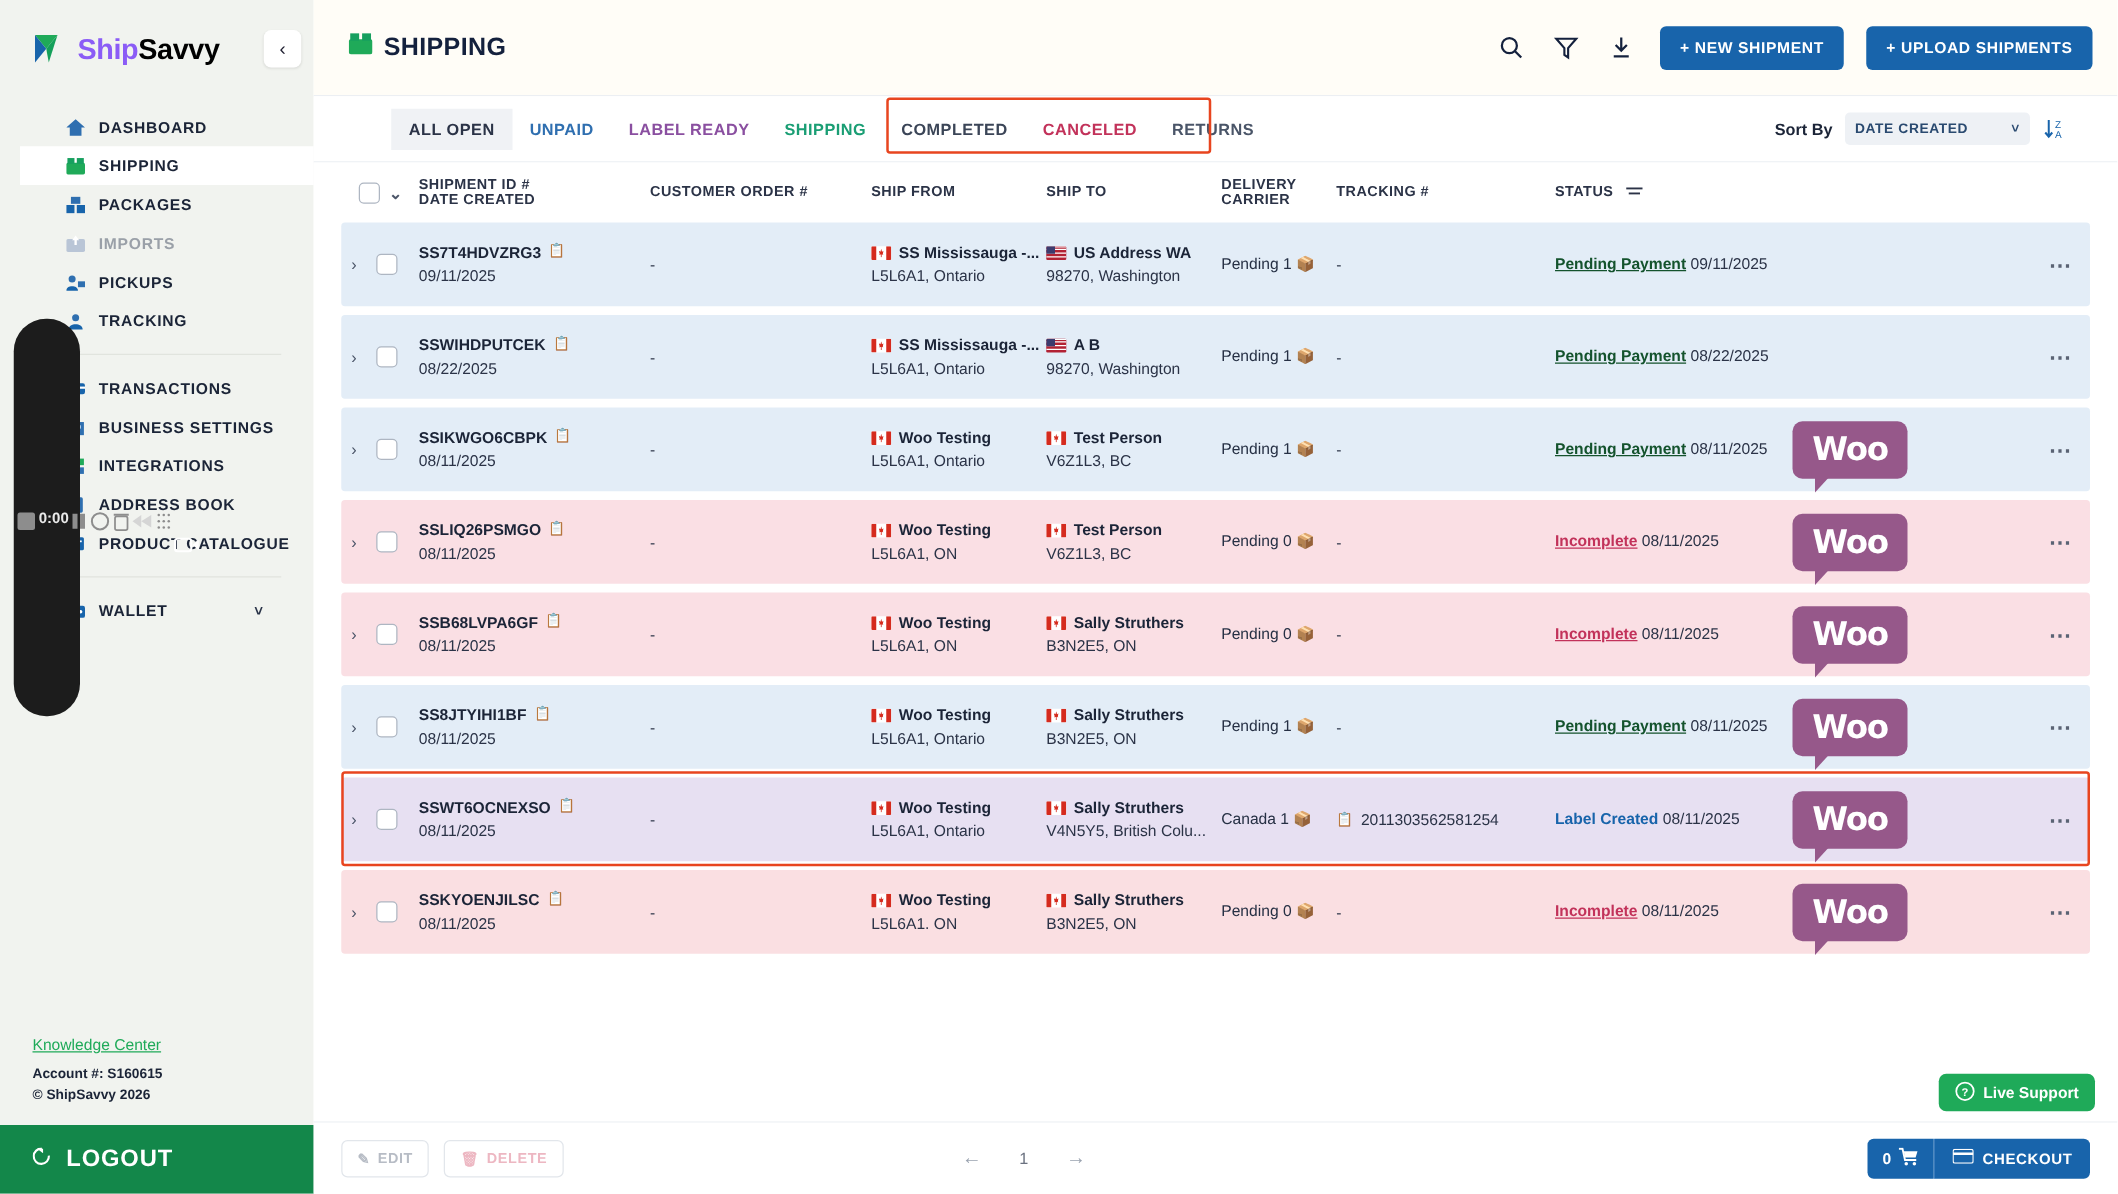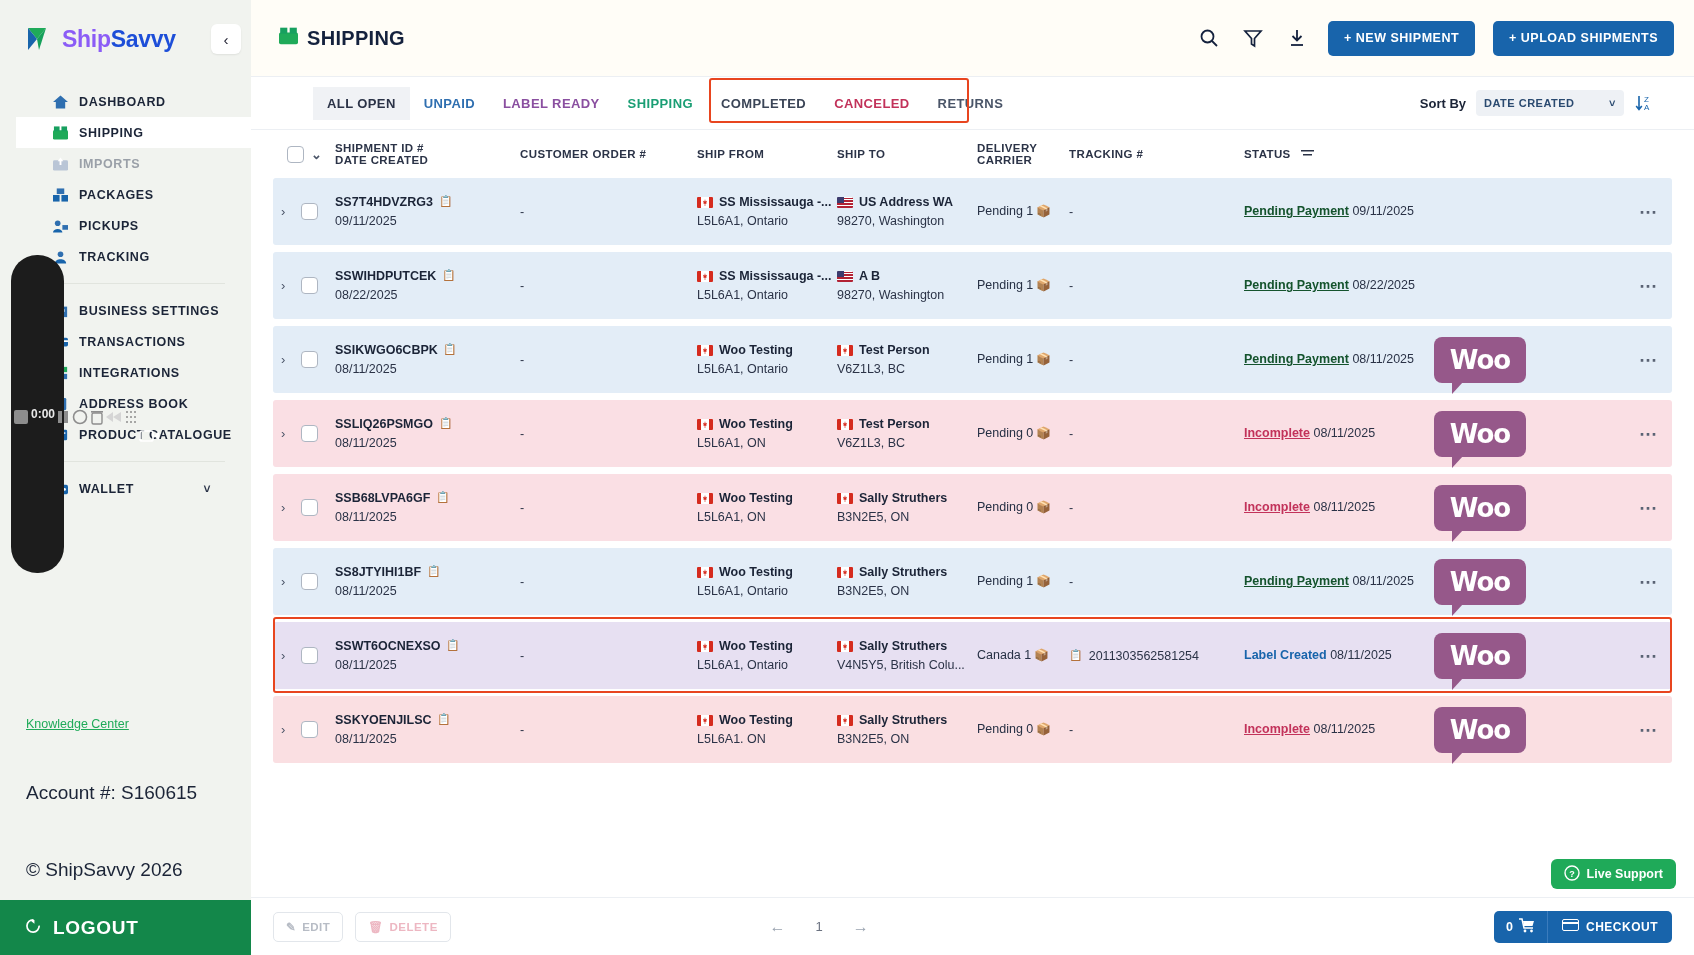--- a/index.html
+++ b/index.html
@@ -26,7 +26,7 @@
   .logo-mark svg { display:block; }
   .brand-text { font-size: 23px; font-weight: 700; letter-spacing: -0.3px; }
   .brand-ship { color: #8b5cf6; }
-  .brand-savvy { color: #1d4ed8; }
+  .brand-savvy { color: #000000; }
   .collapse-btn {
     position: absolute; right: 10px; top: 24px;
     width: 30px; height: 30px; border-radius: 6px;

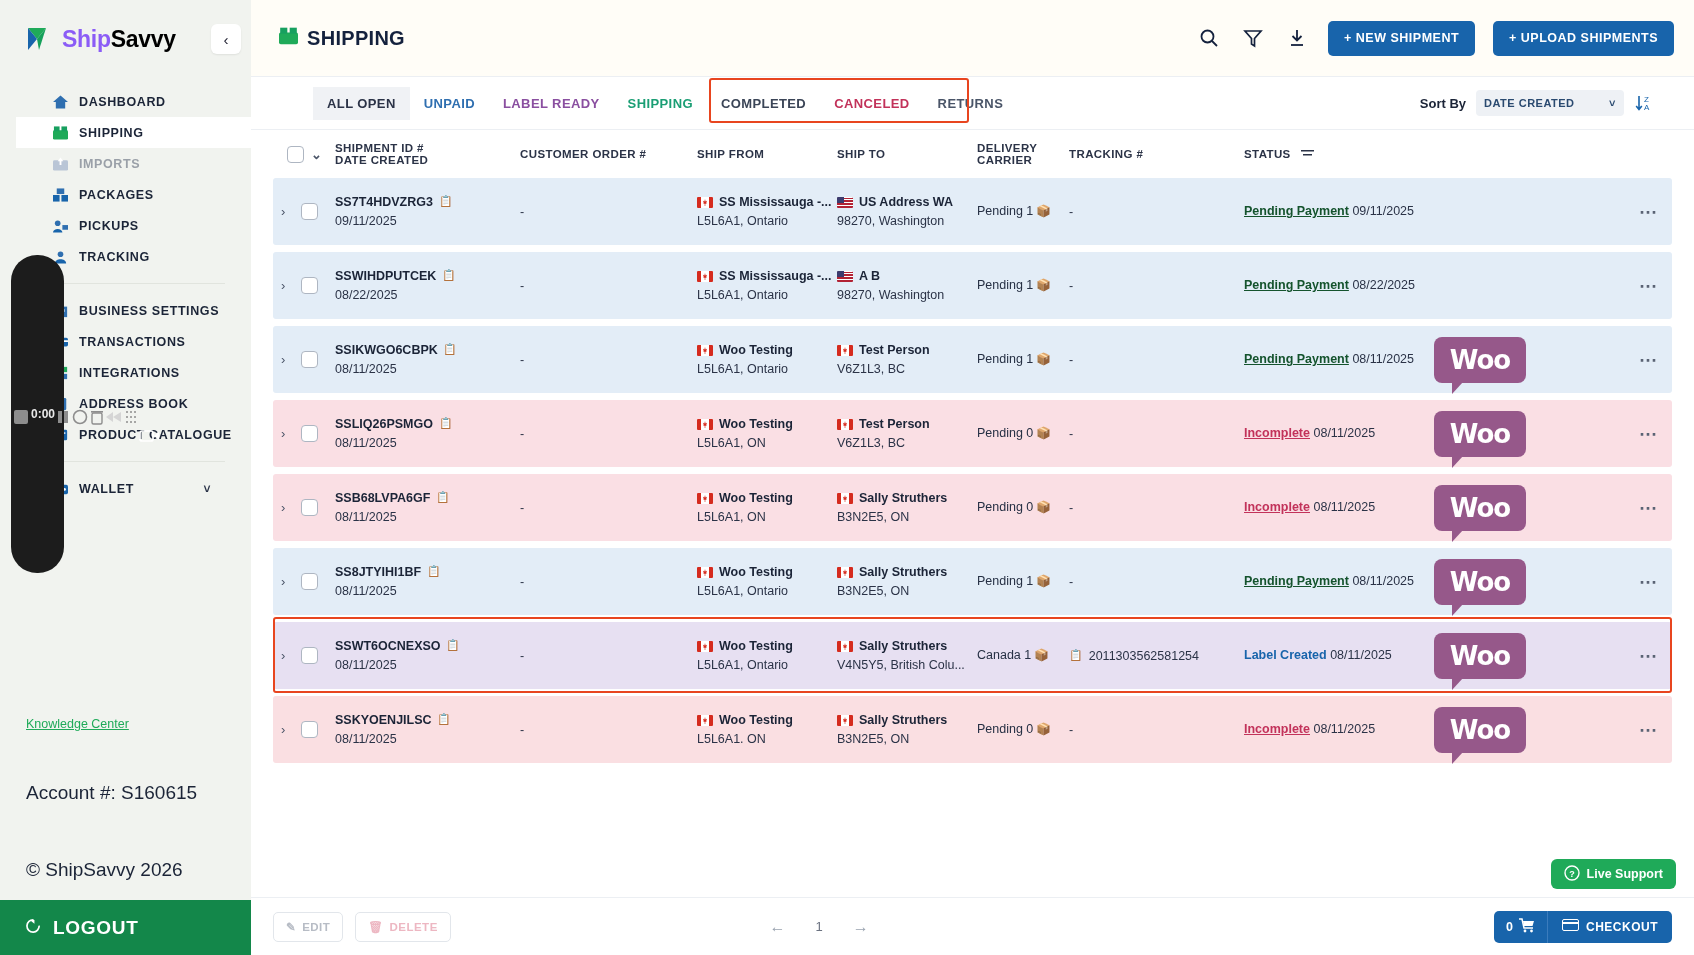--- a/index.html
+++ b/index.html
@@ -268,15 +268,6 @@
         </span>
         <span>SHIPPING</span>
       </div>
-      <div class="nav-item dim">
-        <span class="ico">
-          <svg width="15" height="14" viewBox="0 0 16 14">
-              <rect x="0" y="3" width="16" height="11" rx="1.5" fill="#b9c5d6"></rect>
-              <path d="M8 0 L11 4 L9 4 L9 8 L7 8 L7 4 L5 4 Z" fill="#fff"></path>
-            </svg>
-        </span>
-        <span>IMPORTS</span>
-      </div>
       <div class="nav-item">
         <span class="ico">
           <svg width="15" height="14" viewBox="0 0 16 14">
@@ -286,6 +277,15 @@
             </svg>
         </span>
         <span>PACKAGES</span>
+      </div>
+      <div class="nav-item dim">
+        <span class="ico">
+          <svg width="15" height="14" viewBox="0 0 16 14">
+              <rect x="0" y="3" width="16" height="11" rx="1.5" fill="#b9c5d6"></rect>
+              <path d="M8 0 L11 4 L9 4 L9 8 L7 8 L7 4 L5 4 Z" fill="#fff"></path>
+            </svg>
+        </span>
+        <span>IMPORTS</span>
       </div>
       <div class="nav-item">
         <span class="ico">

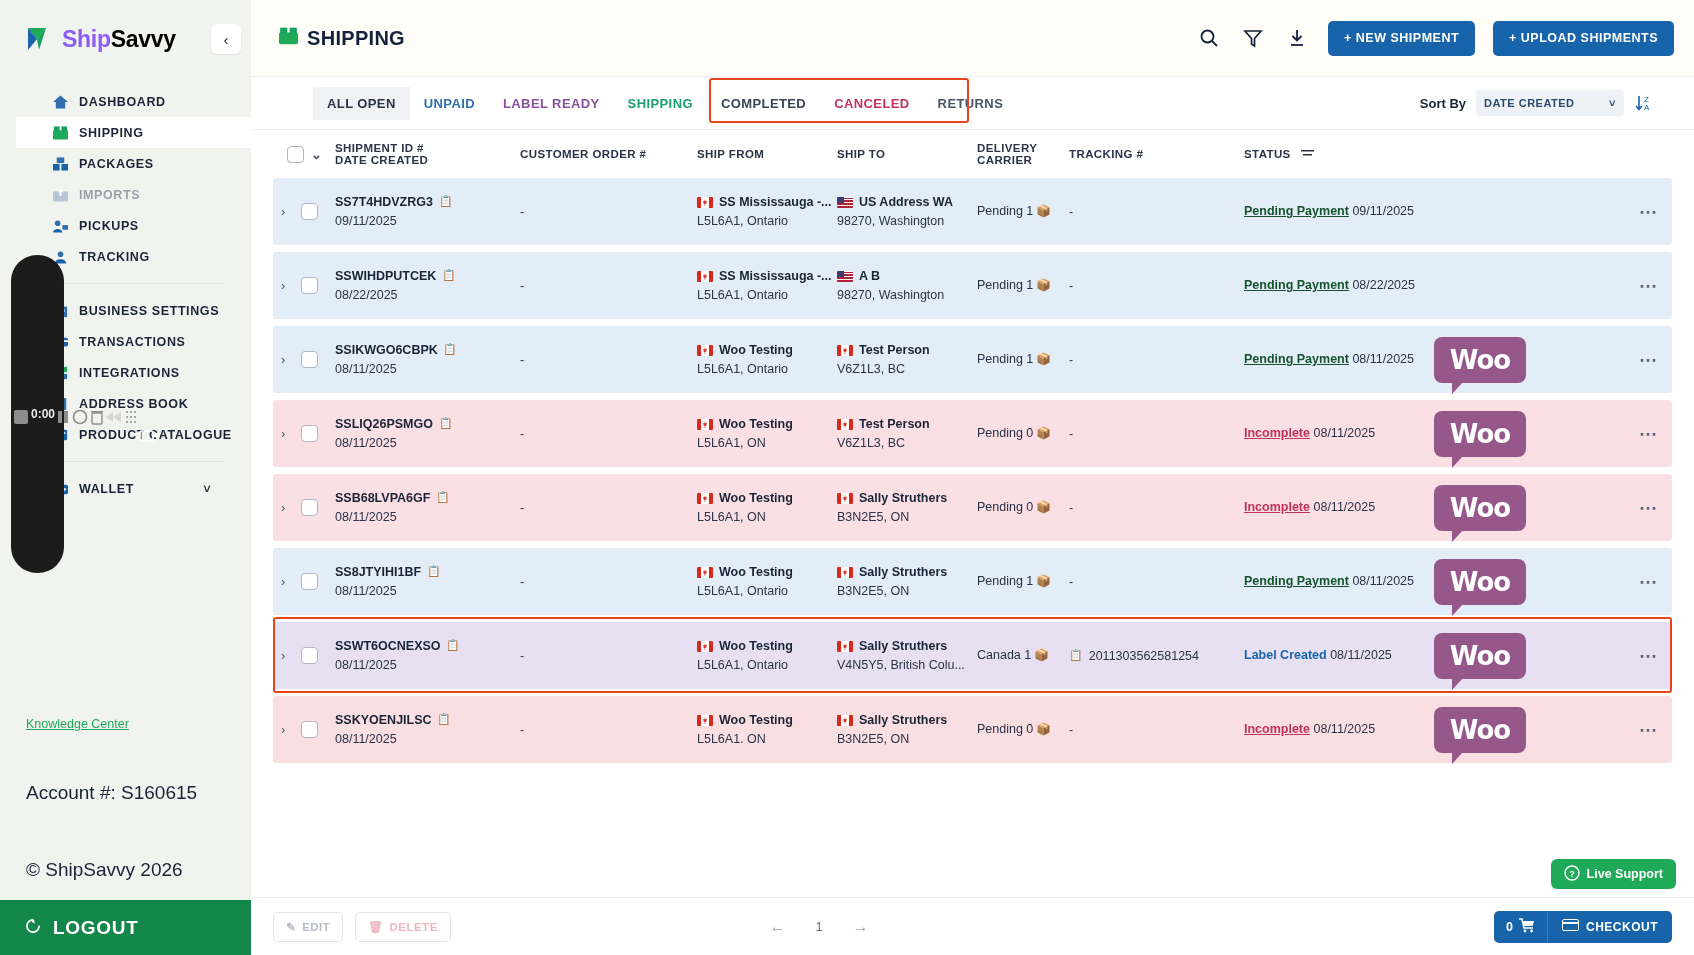--- a/index.html
+++ b/index.html
@@ -314,21 +314,21 @@
       <div class="nav-item">
         <span class="ico">
           <svg width="14" height="14" viewBox="0 0 16 16">
+              <rect x="0" y="3" width="16" height="10" rx="2" fill="#1864ab"></rect>
+              <rect x="0" y="6" width="16" height="2" fill="#fff"></rect>
+            </svg>
+        </span>
+        <span>TRANSACTIONS</span>
+      </div>
+      <div class="nav-item">
+        <span class="ico">
+          <svg width="14" height="14" viewBox="0 0 16 16">
               <rect x="1" y="3" width="14" height="12" fill="#2f6fb0"></rect>
               <rect x="4" y="6" width="3" height="3" fill="#fff"></rect>
               <rect x="9" y="6" width="3" height="3" fill="#fff"></rect>
             </svg>
         </span>
         <span>BUSINESS SETTINGS</span>
-      </div>
-      <div class="nav-item">
-        <span class="ico">
-          <svg width="14" height="14" viewBox="0 0 16 16">
-              <rect x="0" y="3" width="16" height="10" rx="2" fill="#1864ab"></rect>
-              <rect x="0" y="6" width="16" height="2" fill="#fff"></rect>
-            </svg>
-        </span>
-        <span>TRANSACTIONS</span>
       </div>
       <div class="nav-item">
         <span class="ico">

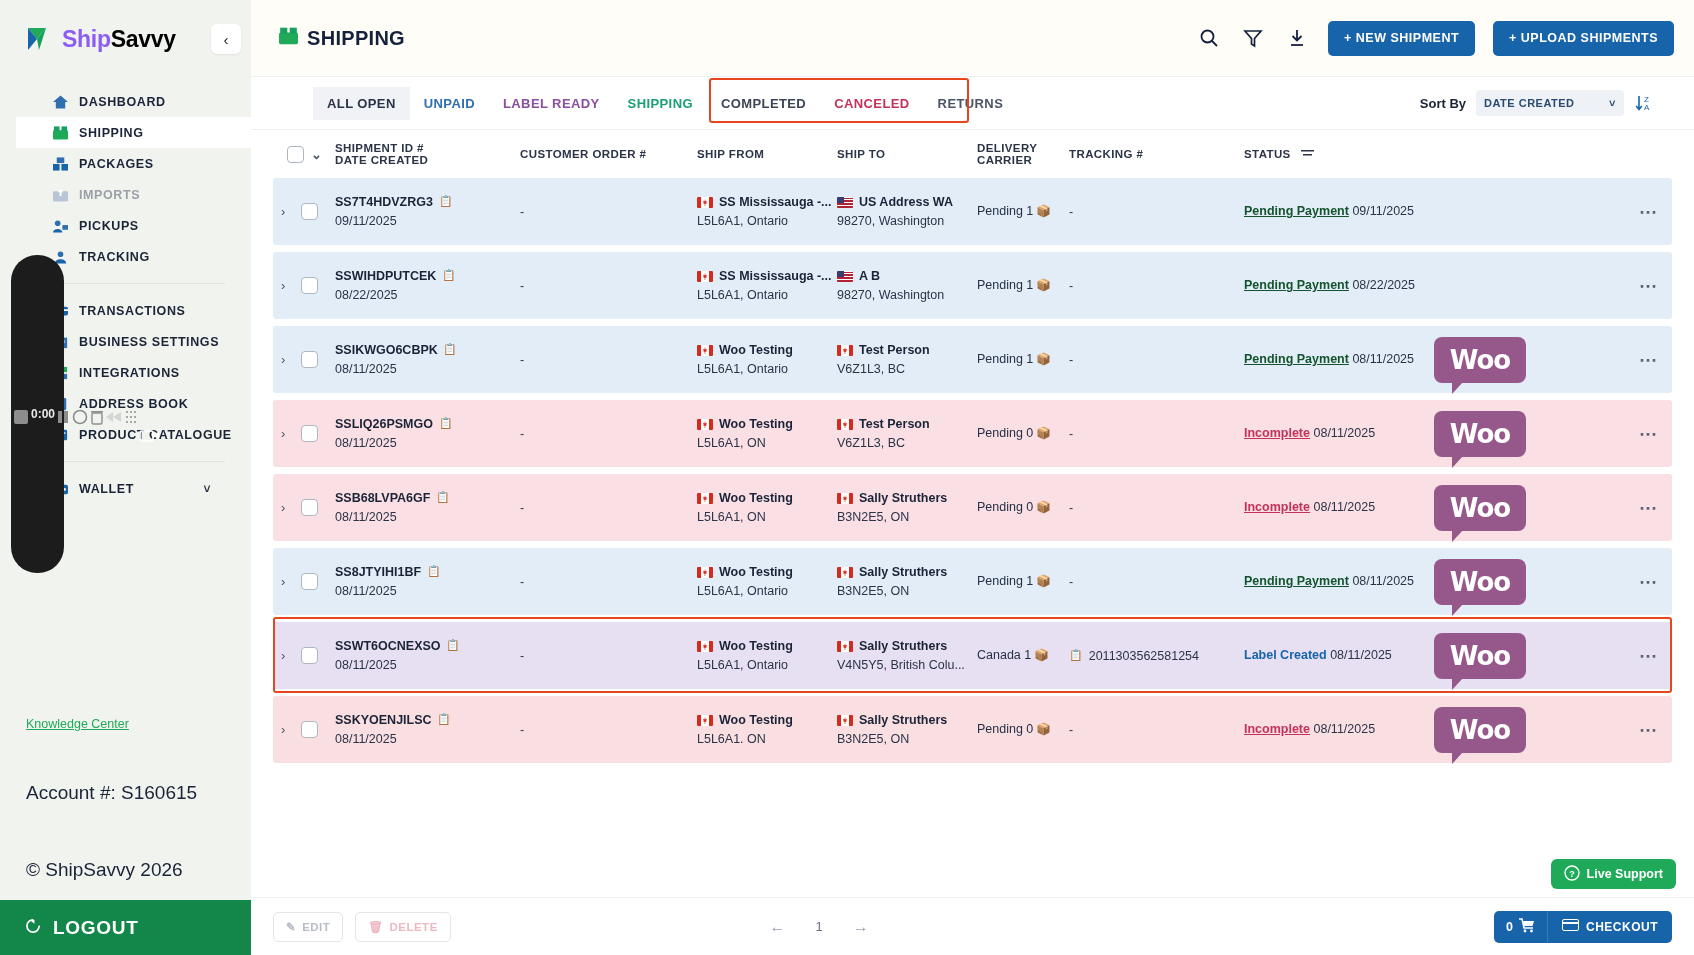--- a/index.html
+++ b/index.html
@@ -55,7 +55,7 @@
     font-size: 12.5px; color: #1faa59; text-decoration: underline;
     display: block; margin-bottom: 8px; cursor: pointer;
   }
-  .acct { font-size: 19px; color: #1b2437; font-weight: 400; line-height: 1.5; margin-top: 48px; }
+  .acct { font-size: 11px; color: #1b2437; font-weight: 700; line-height: 1.5; }
   .logout-bar {
     height: 55px; background: #13874a; display: flex; align-items: center;
     gap: 12px; padding-left: 26px; color: #fff;

